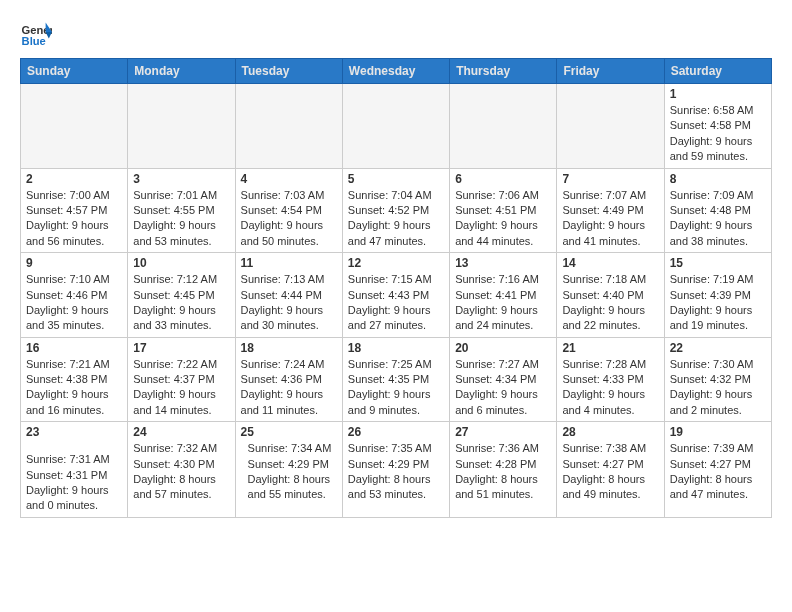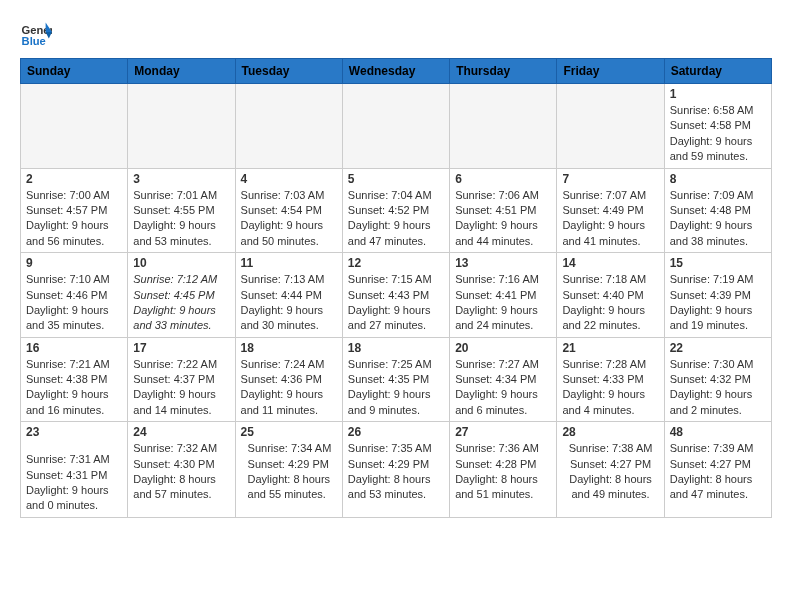--- a/index.html
+++ b/index.html
@@ -49,7 +49,7 @@
     }
     .calendar th {
       background-color: #2979c7;
-      color: #000000;
+      color: #e5e5e5;
       font-size: 12px;
       font-weight: bold;
       padding: 5px 6px;

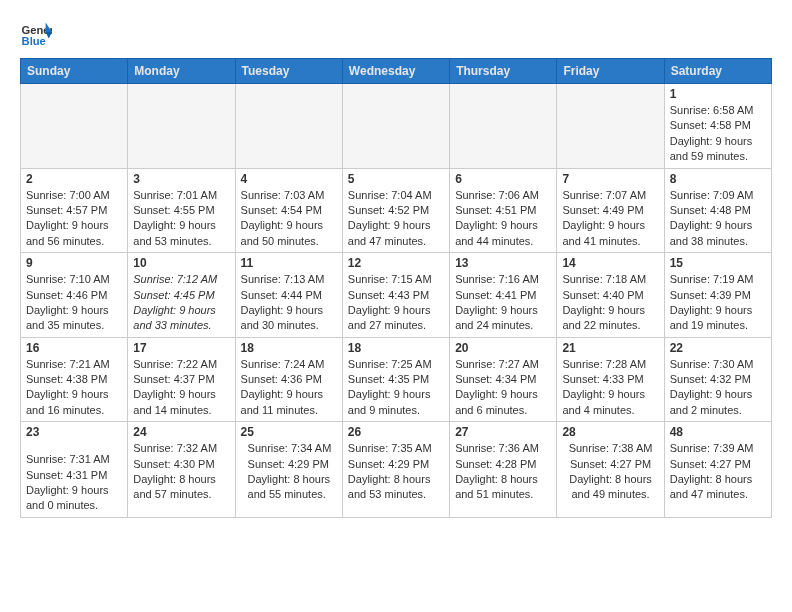--- a/index.html
+++ b/index.html
@@ -191,7 +191,7 @@
           </td>
           <td>
             <div class="day-num">10</div>
-            <div class="day-info" style="white-space: pre-line; font-style: italic;">Sunrise: 7:12 AM
+            <div class="day-info" style="white-space: pre-line;">Sunrise: 7:12 AM
 Sunset: 4:45 PM
 Daylight: 9 hours
 and 33 minutes.</div>

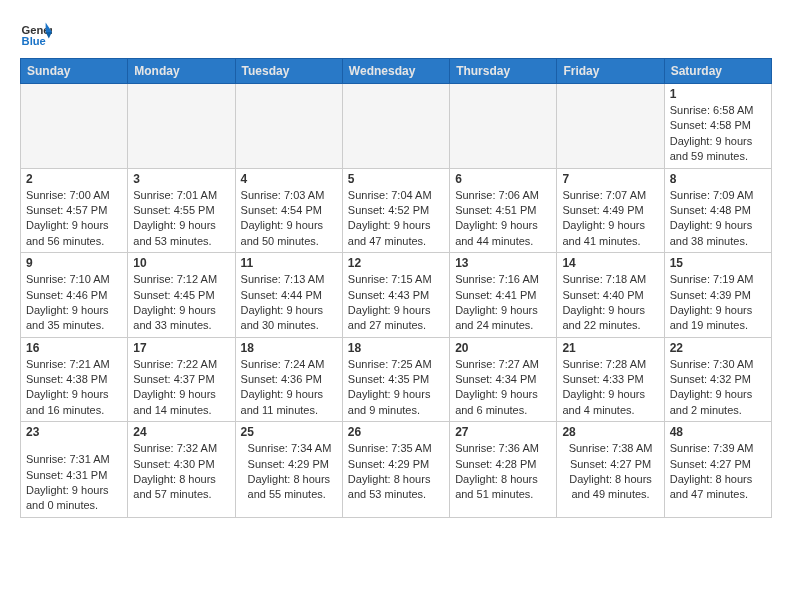--- a/index.html
+++ b/index.html
@@ -327,7 +327,7 @@
 and 49 minutes.</div>
           </td>
           <td>
-            <div class="day-num">48</div>
+            <div class="day-num">19</div>
             <div class="day-info" style="white-space: pre-line;">Sunrise: 7:39 AM
 Sunset: 4:27 PM
 Daylight: 8 hours

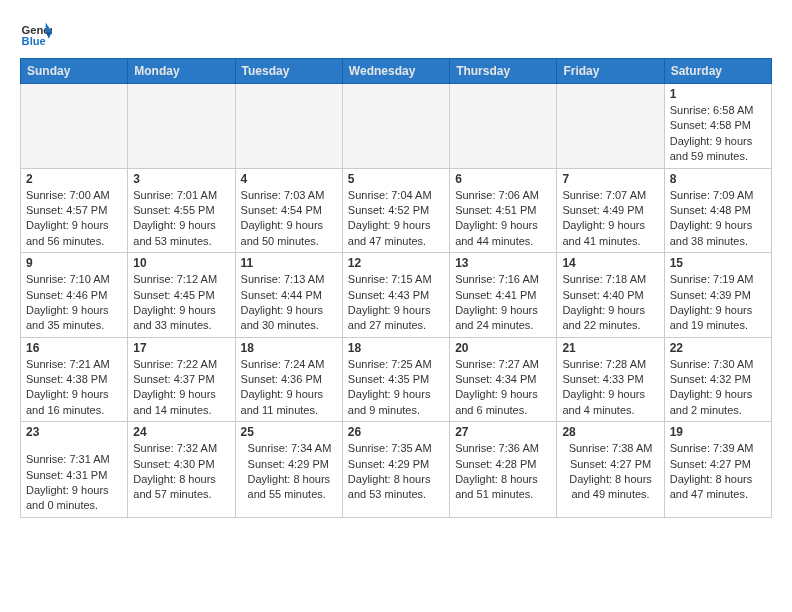--- a/index.html
+++ b/index.html
@@ -321,7 +321,7 @@
           </td>
           <td>
             <div class="day-num">28</div>
-            <div class="day-info" style="white-space: pre-line; text-align: center;">Sunrise: 7:38 AM
+            <div class="day-info" style="white-space: pre-line;">Sunrise: 7:38 AM
 Sunset: 4:27 PM
 Daylight: 8 hours
 and 49 minutes.</div>

